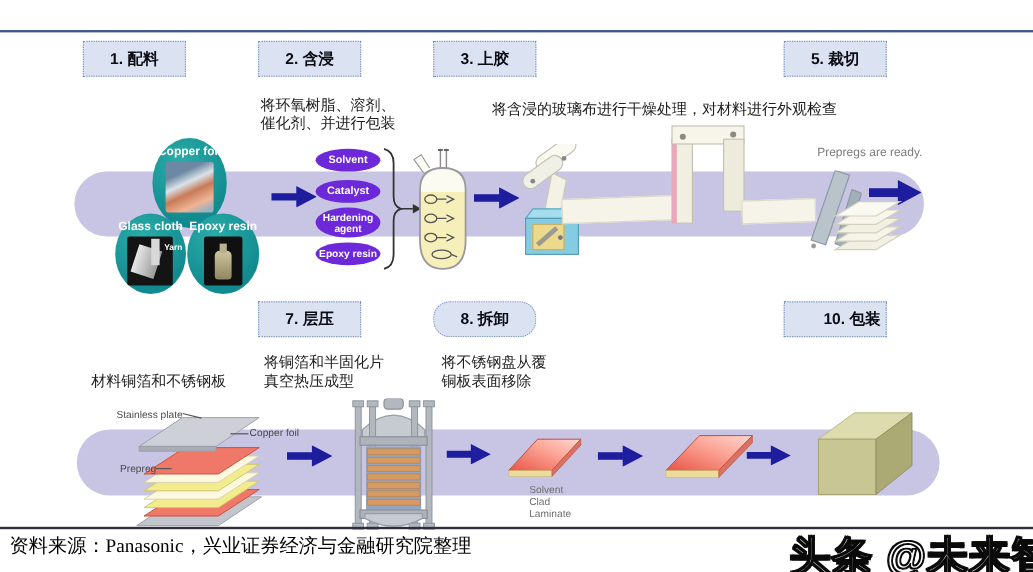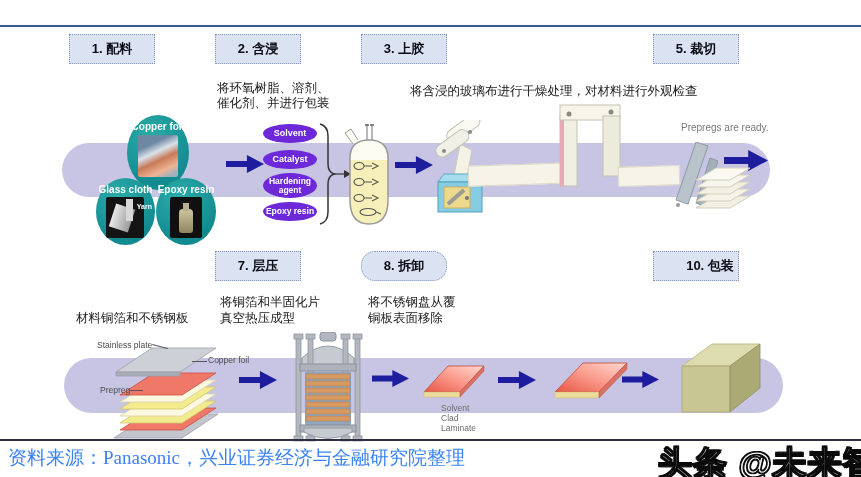--- a/index.html
+++ b/index.html
@@ -25,7 +25,7 @@
   .ccl-lbl{font-size:8.5px;color:#6e6e6e;line-height:10px;white-space:nowrap;}
   .sheet{background:#f6f4e8;border:1px solid #ddd9c8;box-sizing:border-box;}
   .footer-line{background:#2e2e3e;}
-  .footer-text{font-family:"Liberation Serif",serif;font-size:19px;color:#3b82f6;white-space:nowrap;}
+  .footer-text{font-family:"Liberation Serif",serif;font-size:16px;color:#000000;white-space:nowrap;}
   .watermark{font-size:34px;font-weight:bold;color:#fff;letter-spacing:1px;white-space:nowrap;
      -webkit-text-stroke:1.2px #0a0a0a;
      text-shadow:-1px -1px 0 #0a0a0a,1px -1px 0 #0a0a0a,-1px 1px 0 #0a0a0a,1px 1px 0 #0a0a0a;}

